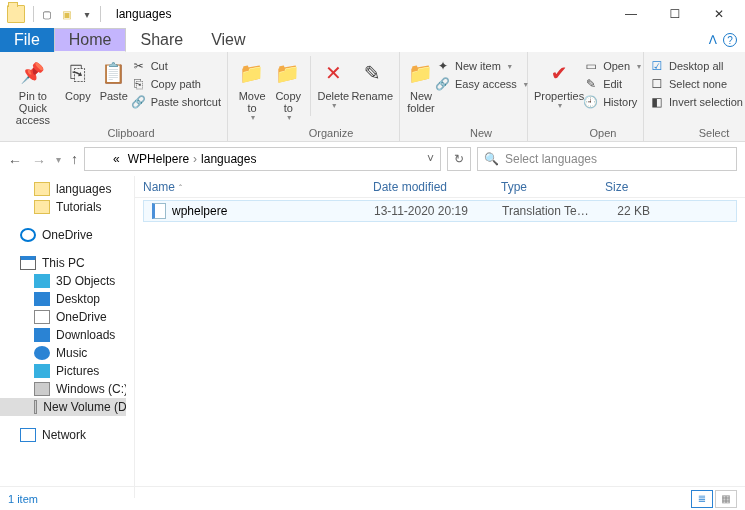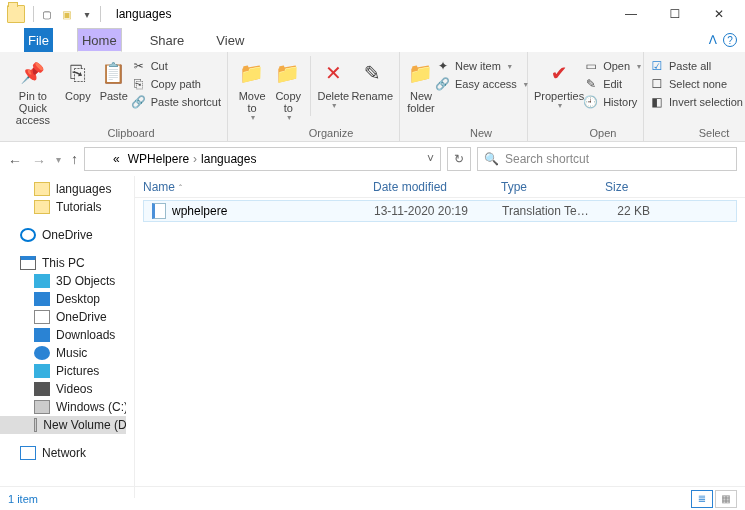--- a/index.html
+++ b/index.html
@@ -18,7 +18,7 @@
 
 
 .tabs { display:flex; height:24px; align-items:stretch; background:#fff; }
-.tab { padding:0 4px; display:flex; align-items:center; font-size:13px; color:#444; cursor:default;margin-left:24px; }
+.tab { padding:0 14px; display:flex; align-items:center; font-size:16px; color:#444; cursor:default; }
 .tab.file { background:#1979ca; color:#fff; }
 .tab.active { border:1px solid #ccc; border-bottom:1px solid #f3f3f3; background:#c4b5fd; }
 .tabs .spacer { flex:1; }

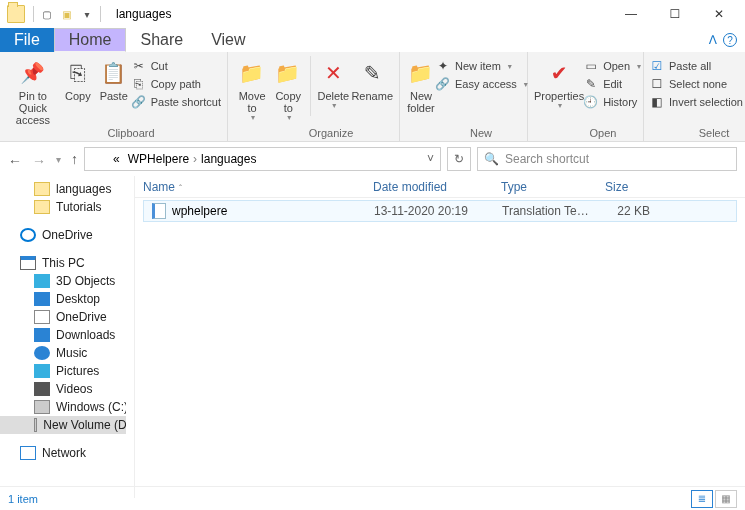--- a/index.html
+++ b/index.html
@@ -241,7 +241,7 @@
       <div class="smallrows">
         <div class="smallbtn">
             <span class="sic" style="color:#2a83d4;">☑</span>
-            <span>Paste all</span>
+            <span>Desktop all</span>
           </div>
         <div class="smallbtn">
             <span class="sic">☐</span>

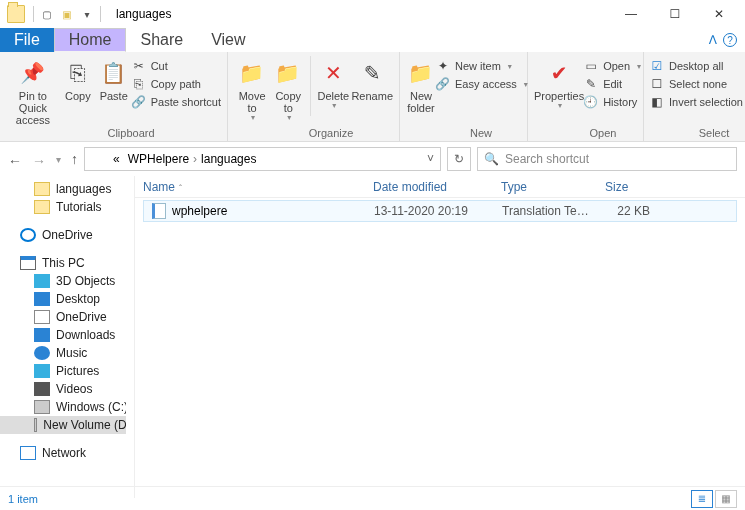--- a/index.html
+++ b/index.html
@@ -276,7 +276,7 @@
   <div class="refreshbox">↻</div>
   <div class="searchbox">
     <span>🔍</span>
-    <span>Search shortcut</span>
+    <span>Select languages</span>
   </div>
 </div>
 

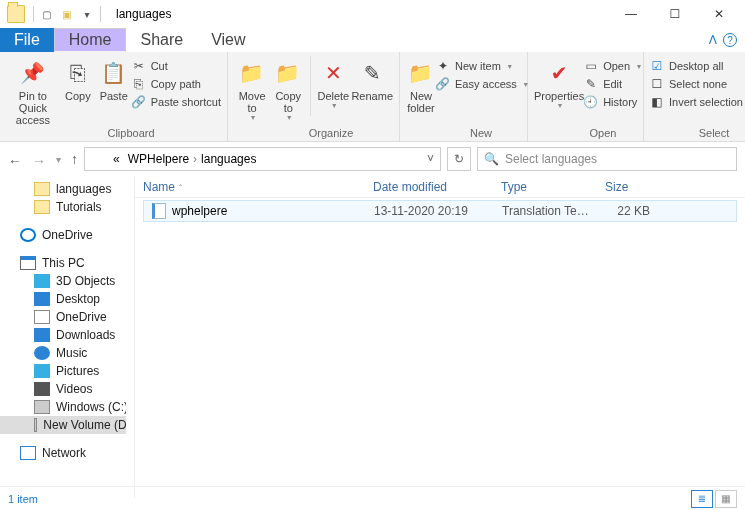--- a/index.html
+++ b/index.html
@@ -325,10 +325,6 @@
         <span>Pictures</span>
       </div>
       <div class="tree-item indent">
-        <span class="ti vids"></span>
-        <span>Videos</span>
-      </div>
-      <div class="tree-item indent">
         <span class="ti drive"></span>
         <span>Windows  (C:)</span>
       </div>

